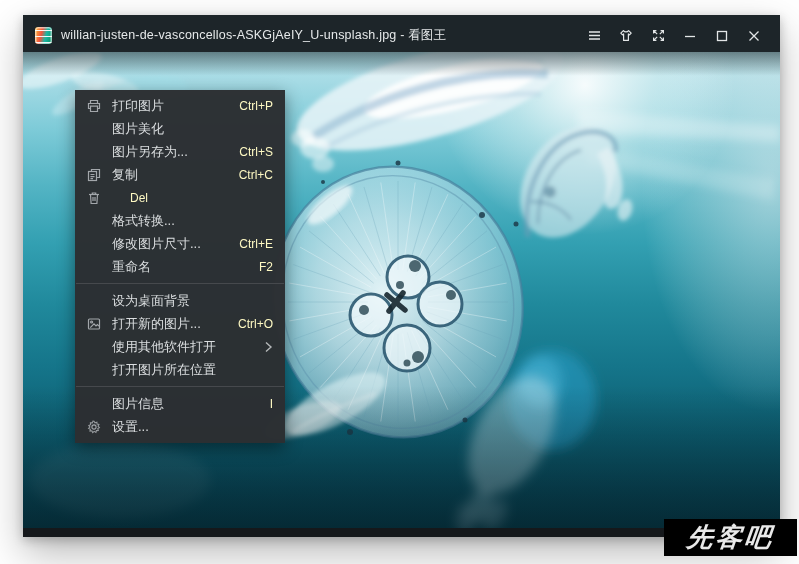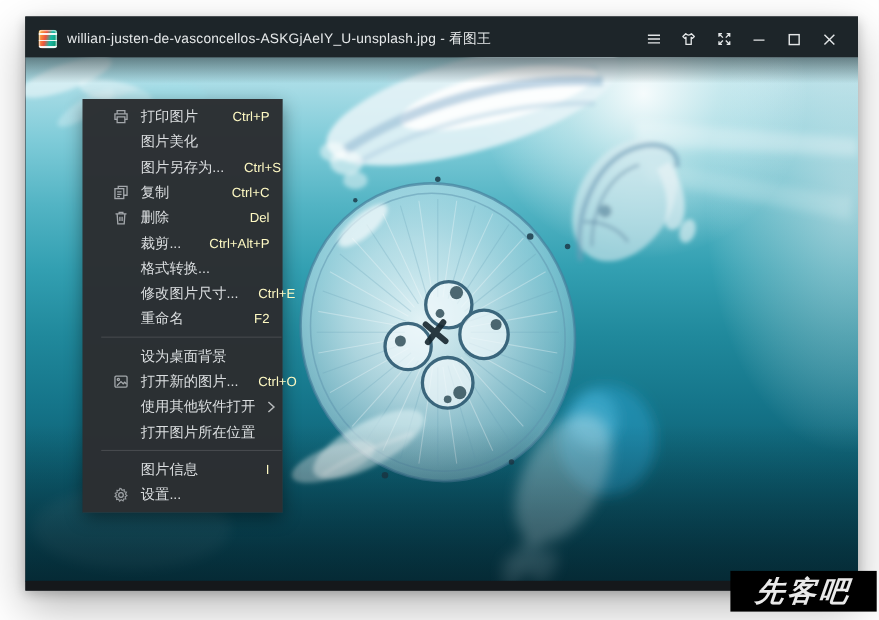--- a/index.html
+++ b/index.html
@@ -31,8 +31,8 @@
   .image-area svg { display:block; }
 
   
-  .context-menu { position:absolute; left:52px; top:75px; width:182px;
-                  background:rgba(44,47,50,.985); padding:4px 0 5px 16px;
+  .context-menu { position:absolute; left:52px; top:75px; width:210px;
+                  background:rgba(44,47,50,.985); padding:4px 0 5px 0;
                   box-shadow:0 5px 16px rgba(0,0,0,.45); z-index:5; }
   .menu-row { height:23px; display:flex; align-items:center; padding:0 12px 0 0; }
   .mi-icon { width:37px; flex:0 0 auto; display:flex; align-items:center; justify-content:center;

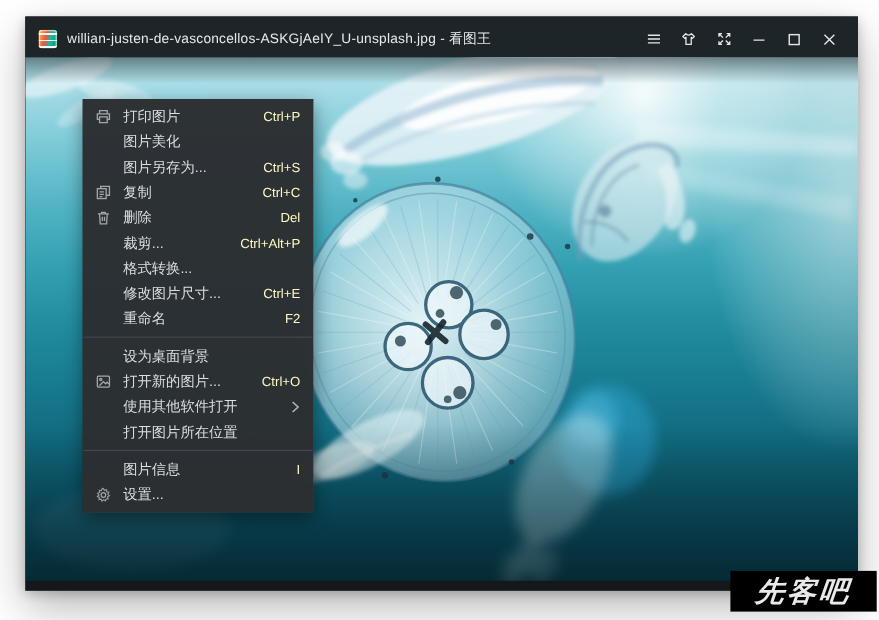--- a/index.html
+++ b/index.html
@@ -336,7 +336,6 @@
               <path d="M7 7 V11 M9 7 V11"></path>
             </svg>
           </span>
-          <span class="mi-label">删除</span>
           <span class="mi-shortcut">Del</span>
         </div>
         <div class="menu-row">

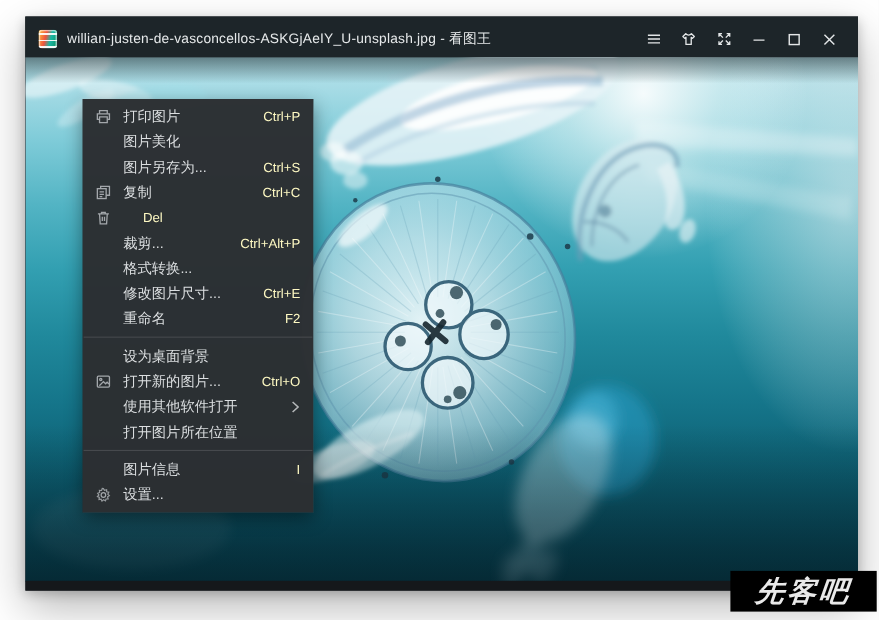--- a/index.html
+++ b/index.html
@@ -340,11 +340,6 @@
         </div>
         <div class="menu-row">
           <span class="mi-icon"></span>
-          <span class="mi-label">裁剪...</span>
-          <span class="mi-shortcut">Ctrl+Alt+P</span>
-        </div>
-        <div class="menu-row">
-          <span class="mi-icon"></span>
           <span class="mi-label">格式转换...</span>
         </div>
         <div class="menu-row">

